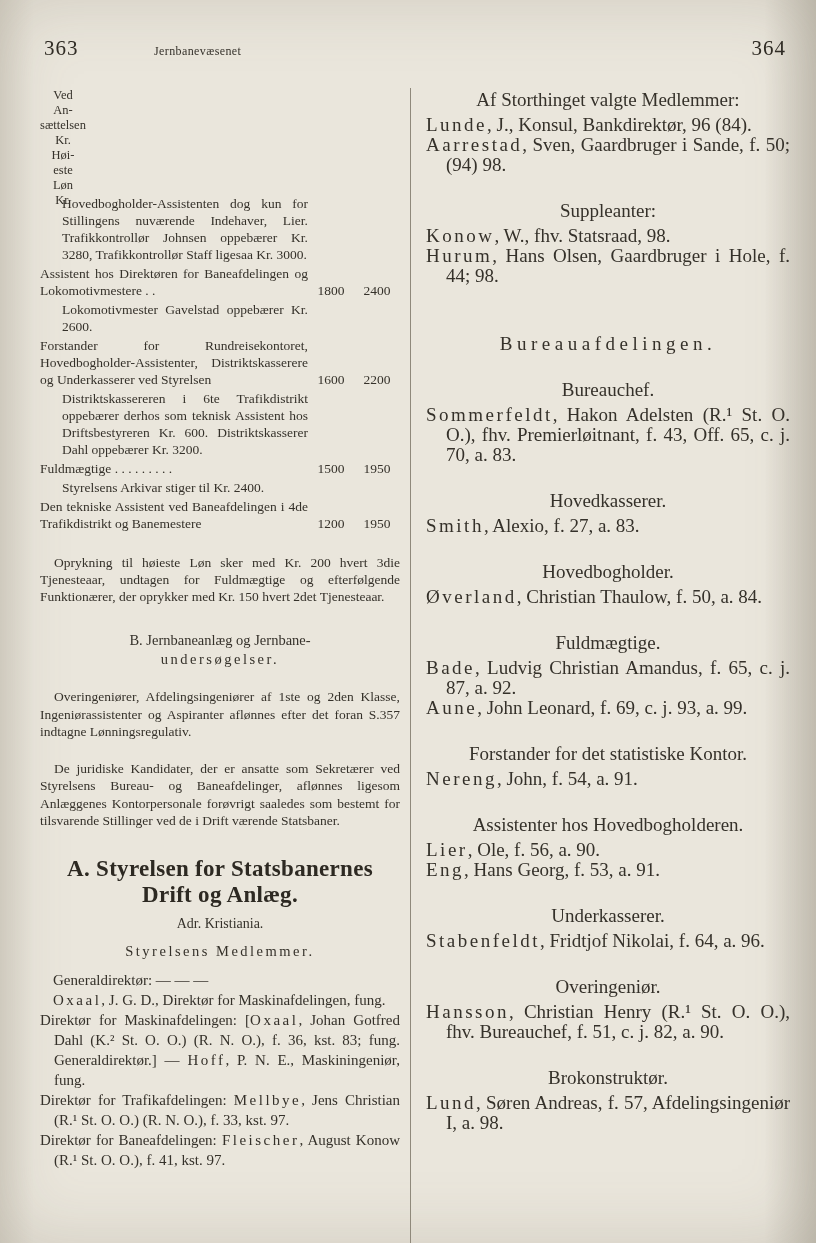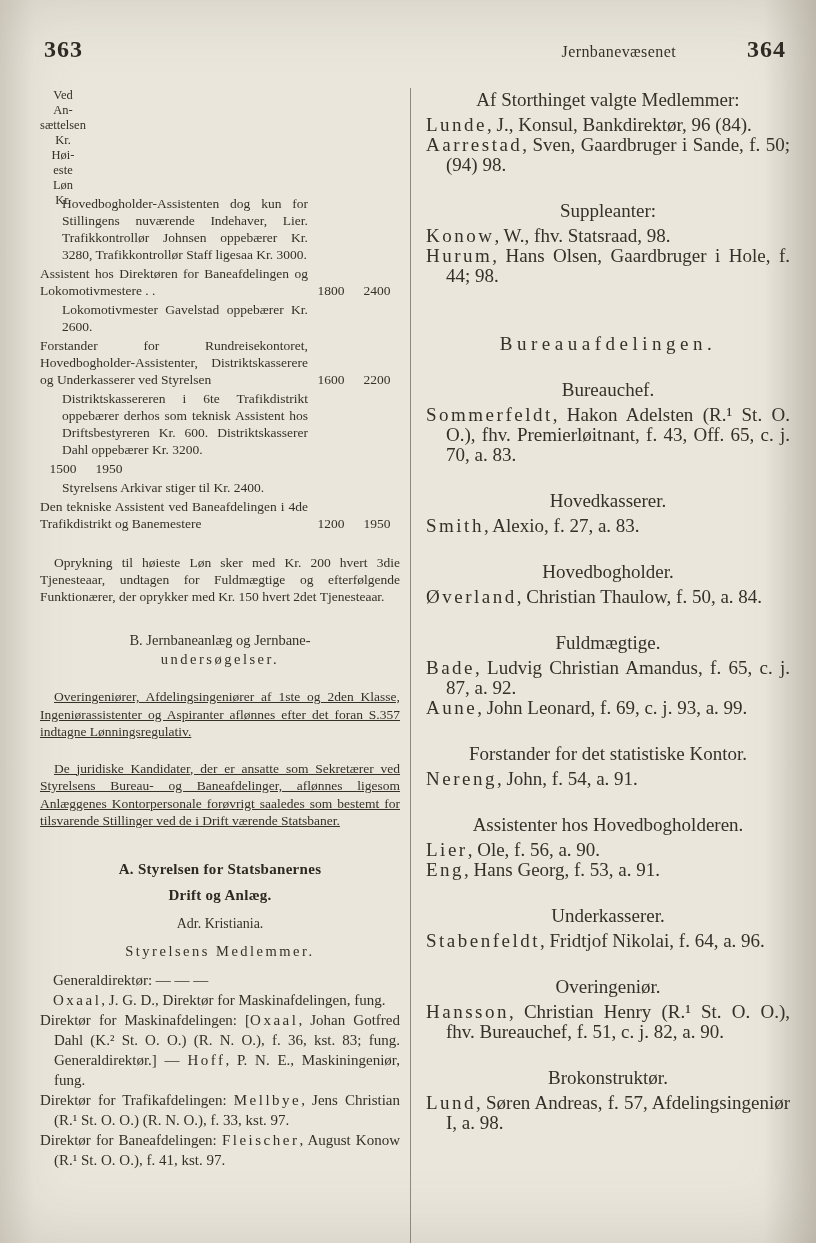--- a/index.html
+++ b/index.html
@@ -15,7 +15,7 @@
   }
   
   .page-head{ position:absolute; top:36px; left:44px; right:30px; display:flex; align-items:baseline; }
-  .pnum{ font-size:24px; font-weight:bold; letter-spacing:1px; width:110px; color:#2f2b24;}
+  .pnum{ font-size:21px; font-weight:normal; letter-spacing:1px; width:110px; color:#2f2b24;}
   .pnum.right{ text-align:right; }
   .ptitle{ flex:1; text-align:right; font-size:16px; letter-spacing:.4px; }
   

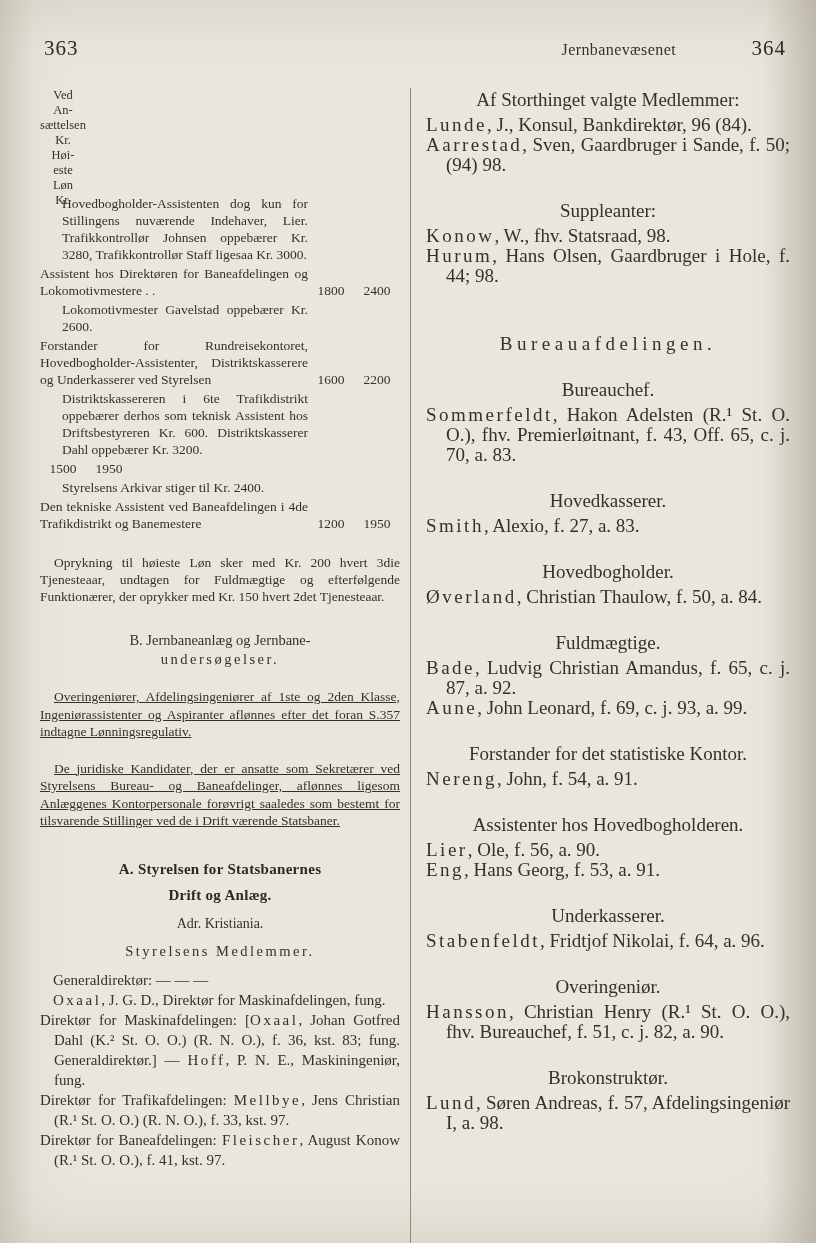--- a/index.html
+++ b/index.html
@@ -17,7 +17,7 @@
   .page-head{ position:absolute; top:36px; left:44px; right:30px; display:flex; align-items:baseline; }
   .pnum{ font-size:21px; font-weight:normal; letter-spacing:1px; width:110px; color:#2f2b24;}
   .pnum.right{ text-align:right; }
-  .ptitle{ flex:1; text-align:right; font-size:16px; letter-spacing:.4px; }
+  .ptitle{ flex:1; text-align:left; font-size:12px; letter-spacing:.4px; }
   
   .columns{ position:absolute; top:88px; left:40px; right:26px; bottom:0; display:flex; }
   .lcol{ width:360px; }

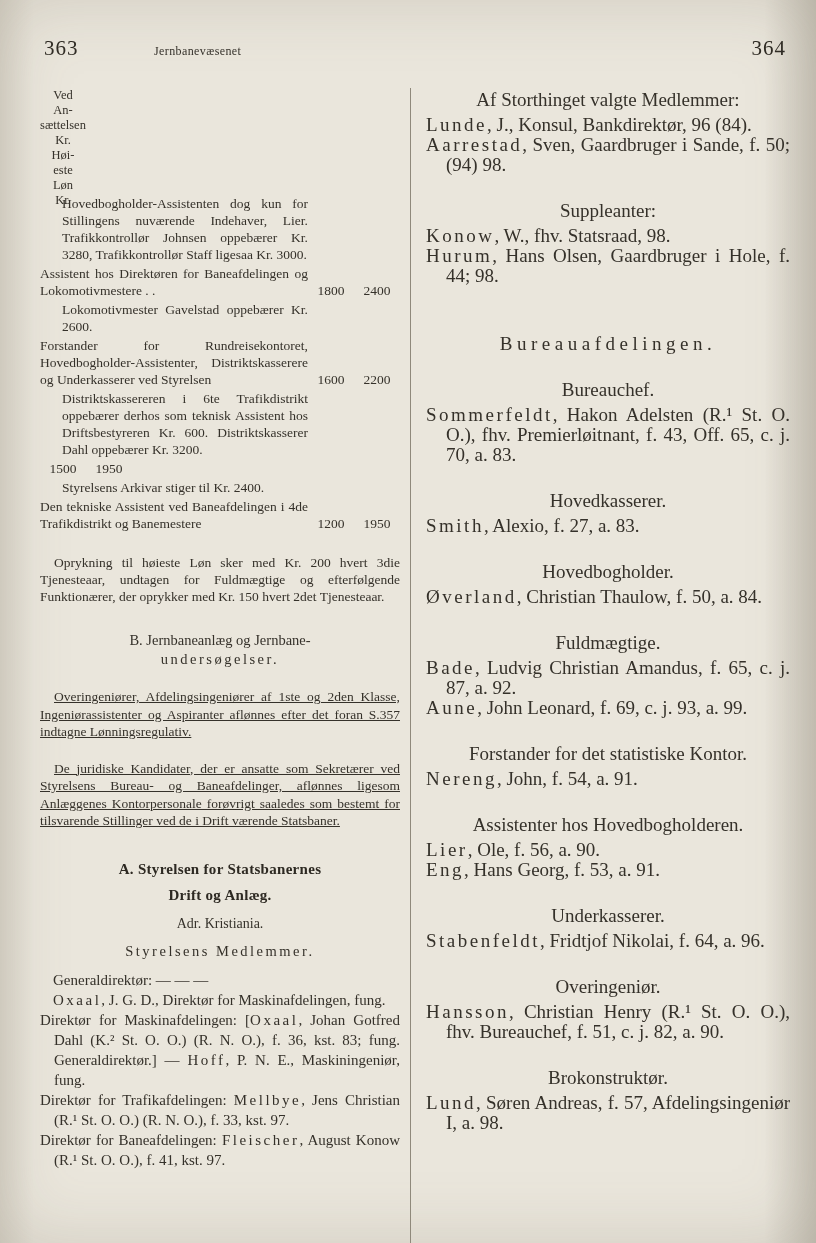--- a/index.html
+++ b/index.html
@@ -120,6 +120,7 @@
             </div>
 
             <div class="srow t-entry">
+              <div class="stext">Fuldmægtige . . . . . . . . .</div>
               <div class="sval">1500</div>
               <div class="sval">1950</div>
             </div>

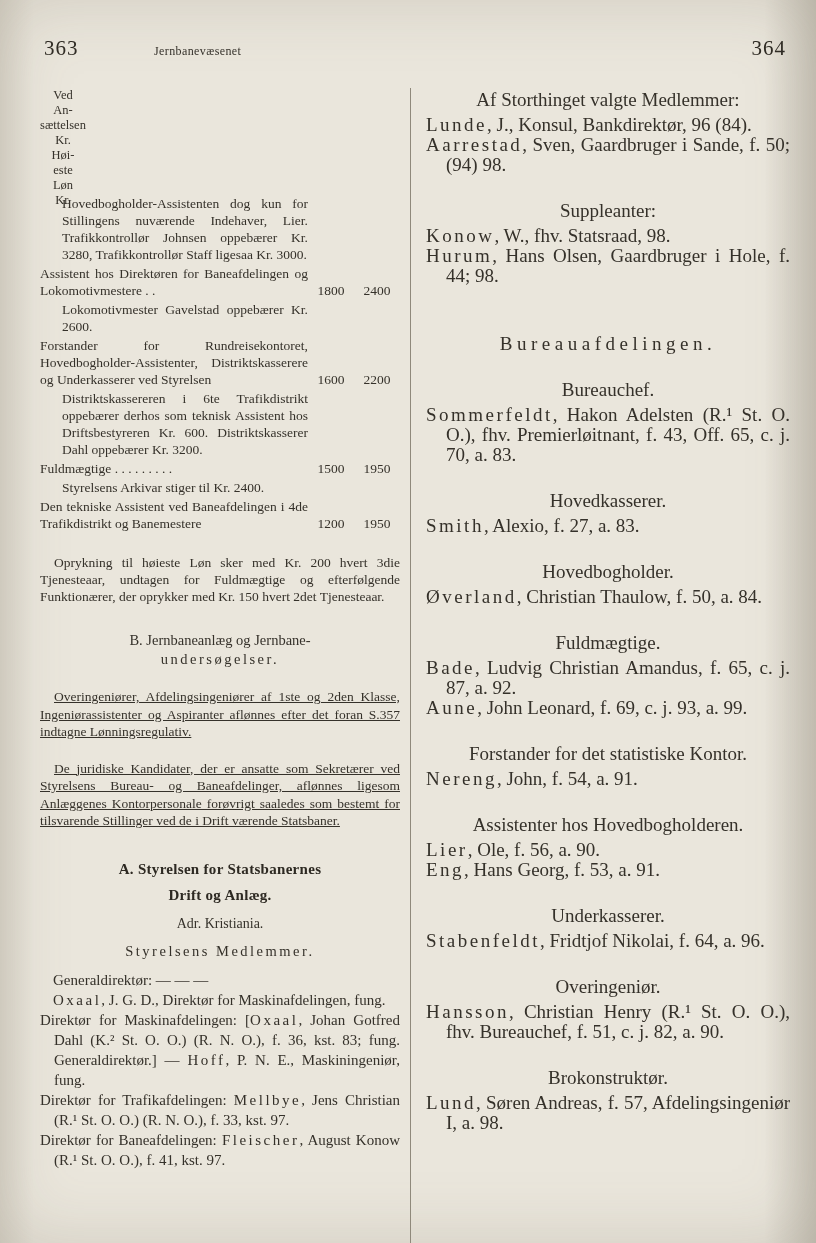--- a/index.html
+++ b/index.html
@@ -39,7 +39,7 @@
   .section-b{ margin-top:26px; font-size:13.5px; line-height:17.5px; }
   .b-head{ font-weight:normal; text-align:center; font-size:14.5px; line-height:19px; margin-bottom:8px; }
   .b-head-l2{ letter-spacing:2.5px; }
-  .bpara{ text-indent:14px; text-align:justify; margin-top:19px;text-decoration:underline; }
+  .bpara{ text-indent:14px; text-align:justify; margin-top:19px; }
   
   .section-a{ margin-top:26px; font-size:15px; line-height:20px; }
   .a-head{ text-align:center; font-size:15px; line-height:26px; font-weight:bold; letter-spacing:.3px; color:#2d2922; }

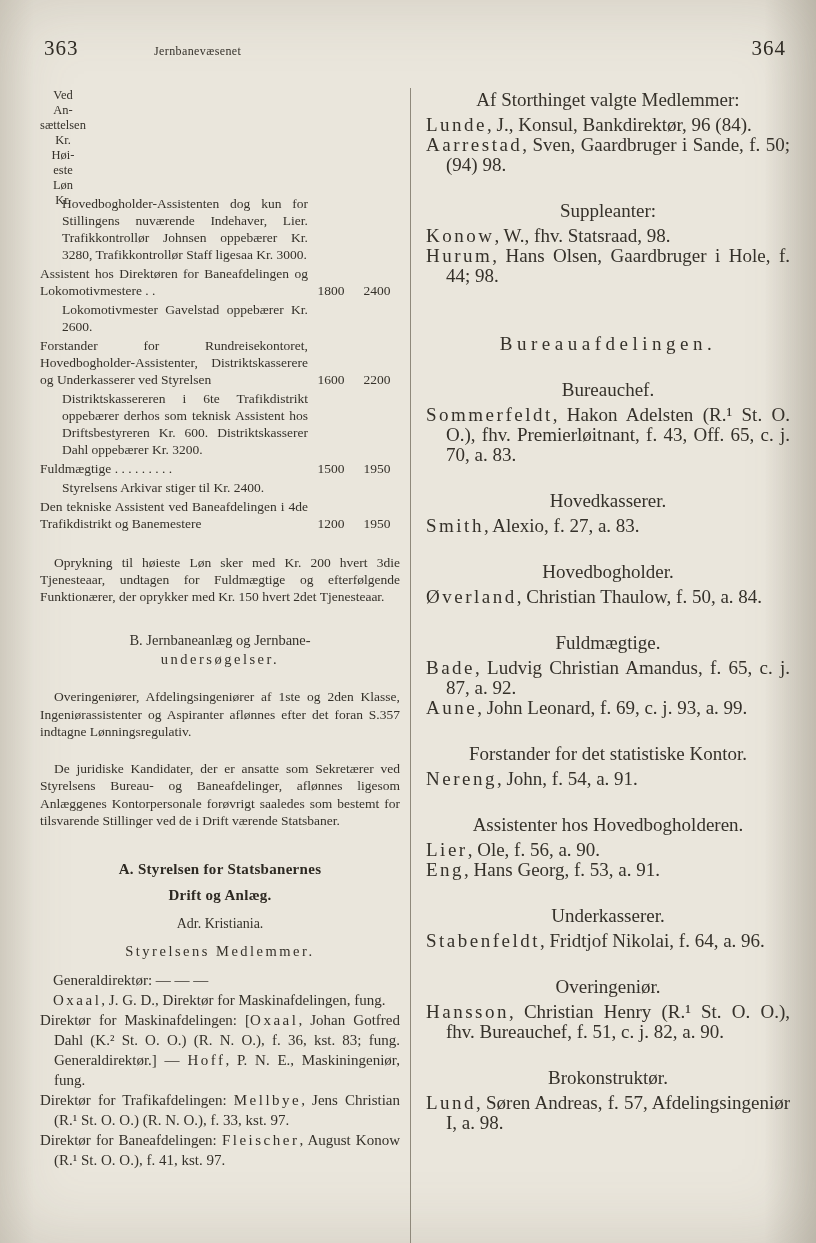--- a/index.html
+++ b/index.html
@@ -42,7 +42,7 @@
   .bpara{ text-indent:14px; text-align:justify; margin-top:19px; }
   
   .section-a{ margin-top:26px; font-size:15px; line-height:20px; }
-  .a-head{ text-align:center; font-size:15px; line-height:26px; font-weight:bold; letter-spacing:.3px; color:#2d2922; }
+  .a-head{ text-align:center; font-size:23px; line-height:26px; font-weight:bold; letter-spacing:.3px; color:#2d2922; }
   .a-addr{ text-align:center; font-size:14px; margin-top:6px; }
   .a-sub{ text-align:center; font-size:14.5px; letter-spacing:2.5px; margin-top:7px; margin-bottom:9px; }
   .apara{ text-align:justify; }

